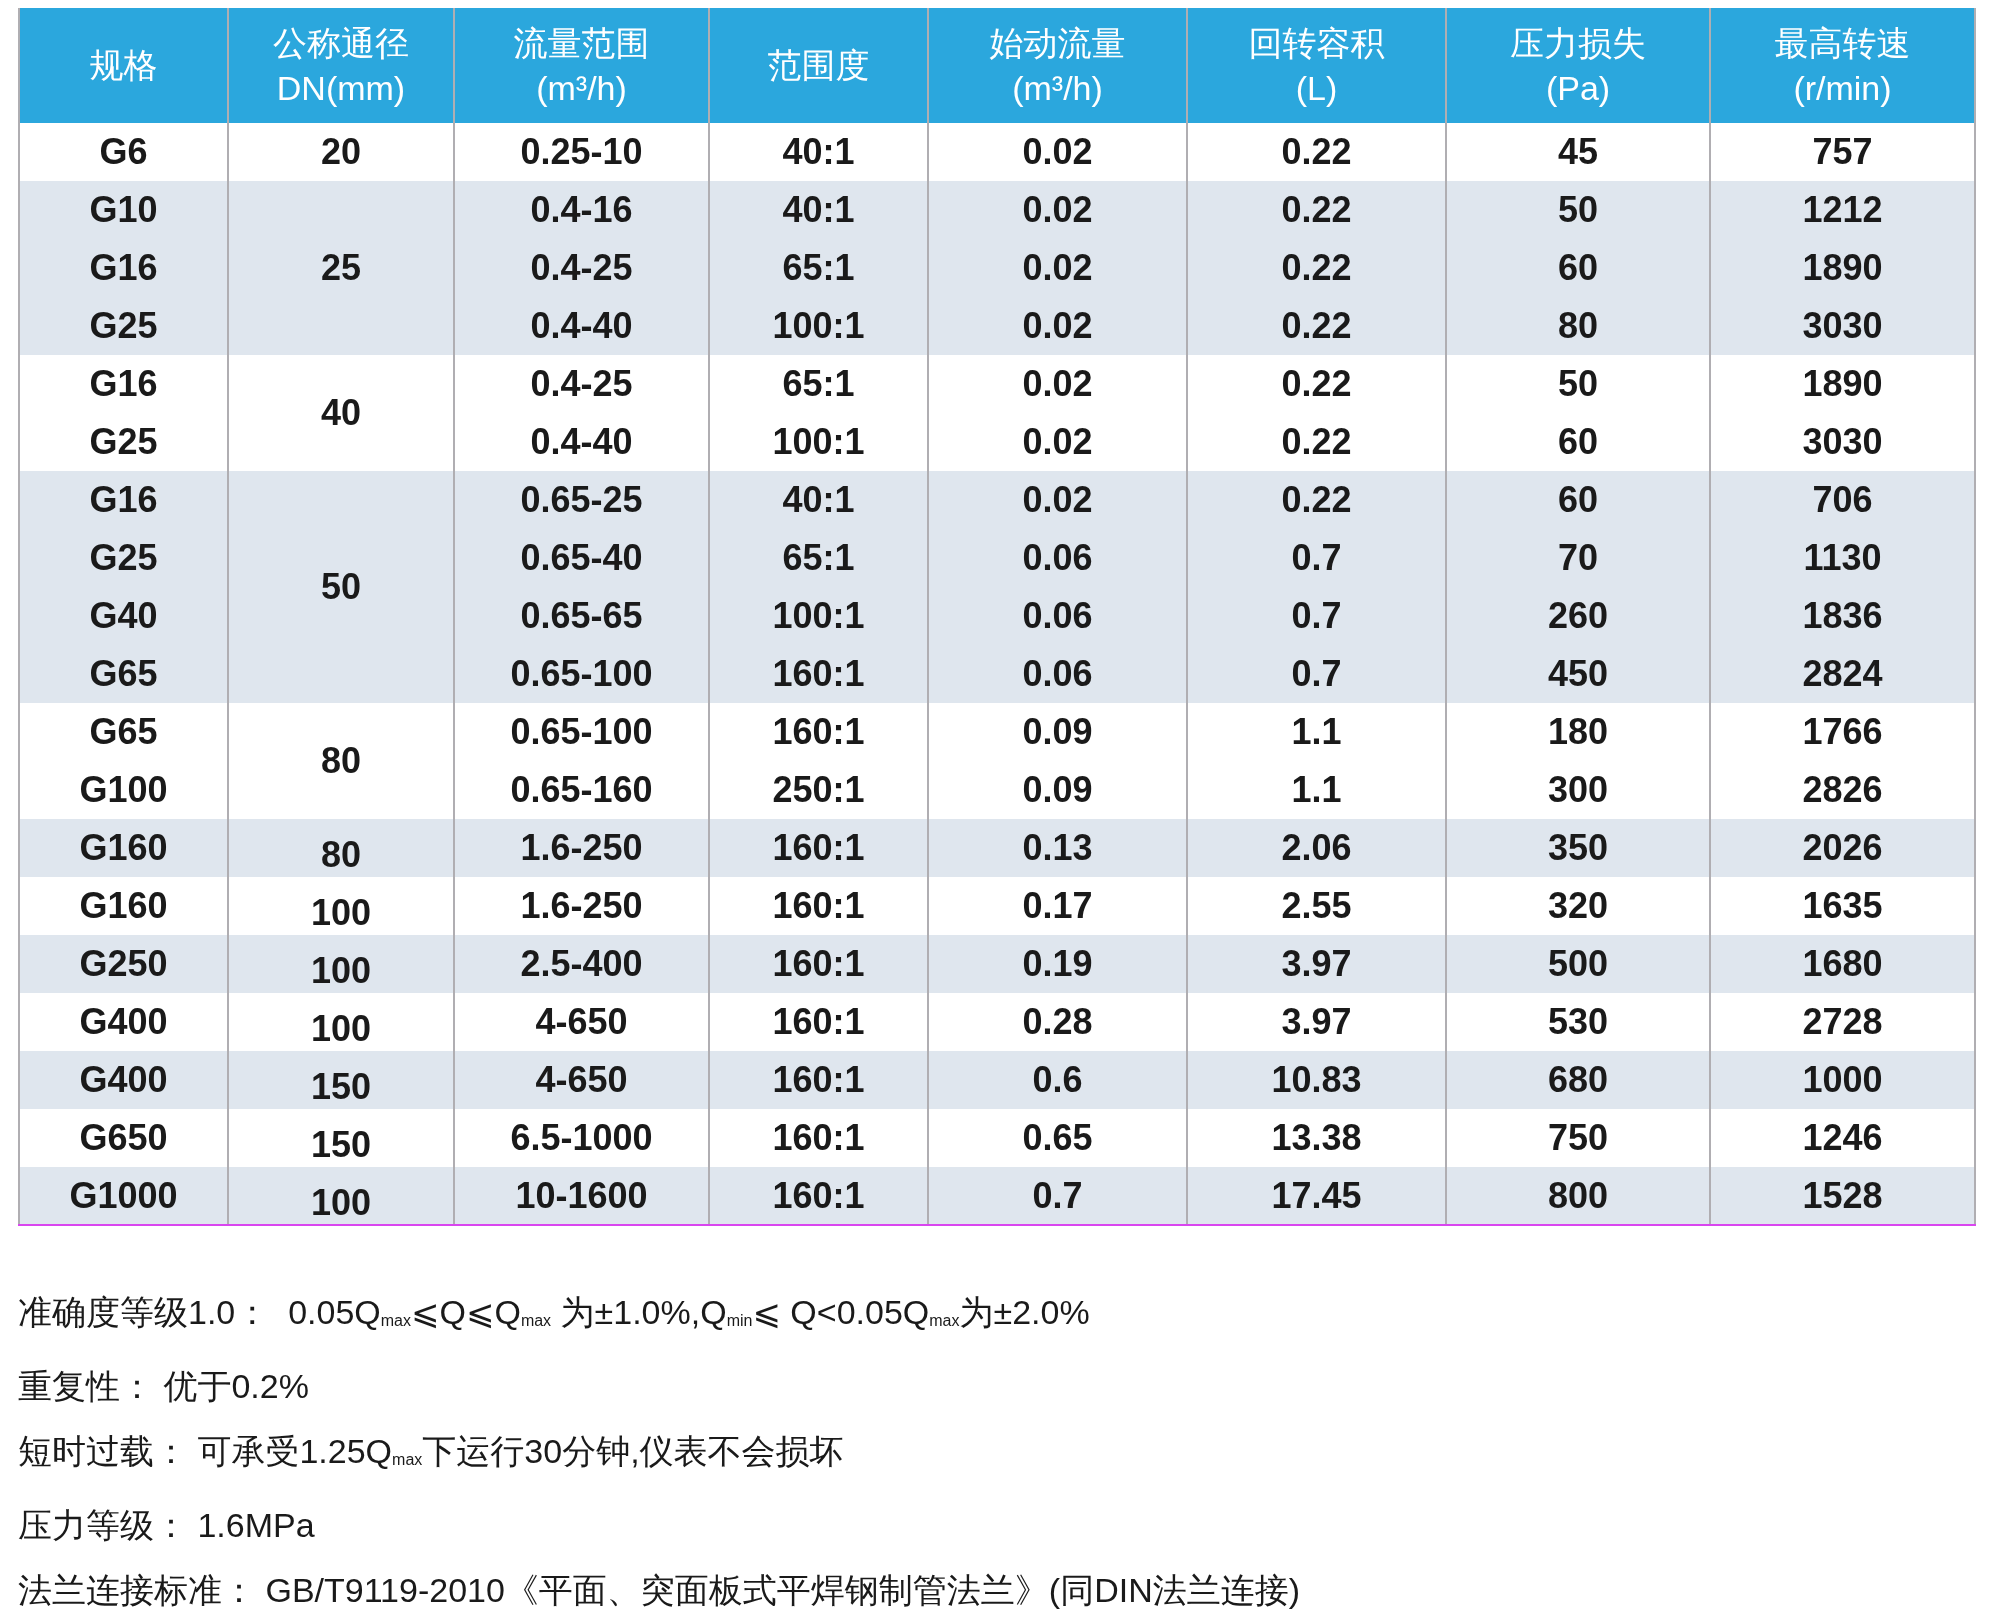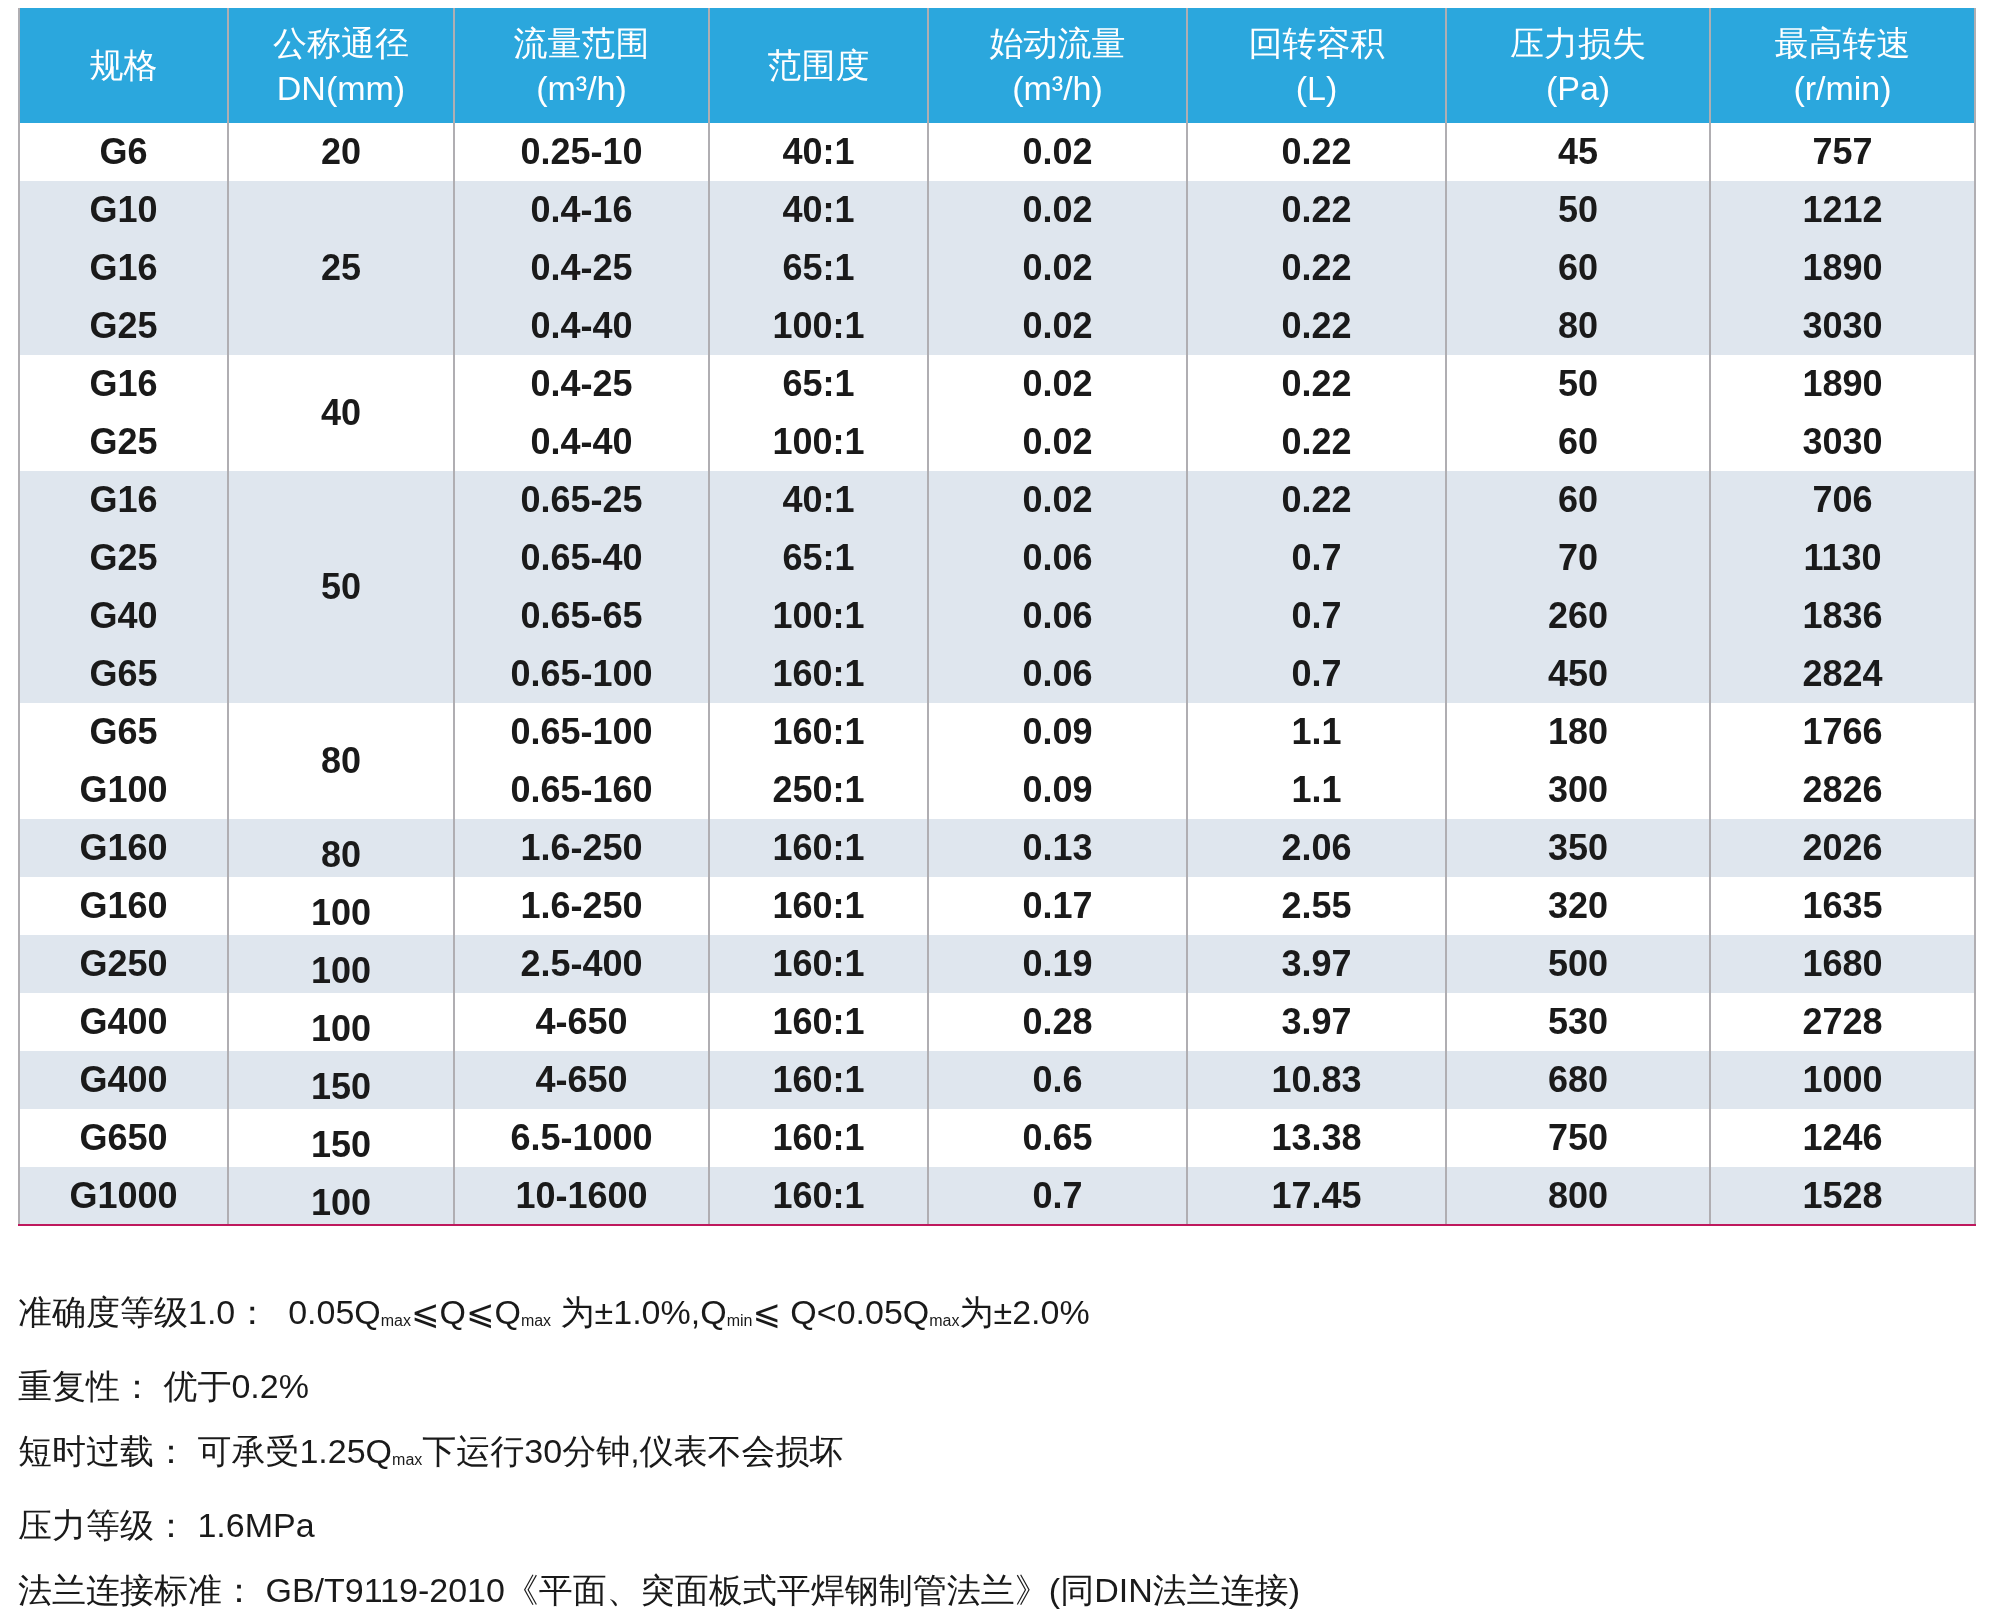--- a/index.html
+++ b/index.html
@@ -36,7 +36,7 @@
   }
   table.specs tbody tr{height:58px;font-weight:bold;}
   table.specs tr.shade td{background:var(--row-shade,#dfe6ee);}
-  table.specs tbody tr.last td{border-bottom:2px solid #be185d;}
+  table.specs tbody tr.last td{border-bottom:2px solid #d946ef;}
   table.specs td.dn-low{padding-top:14px;}
   .notes{
     position:absolute;left:18px;top:1280px;width:1960px;

